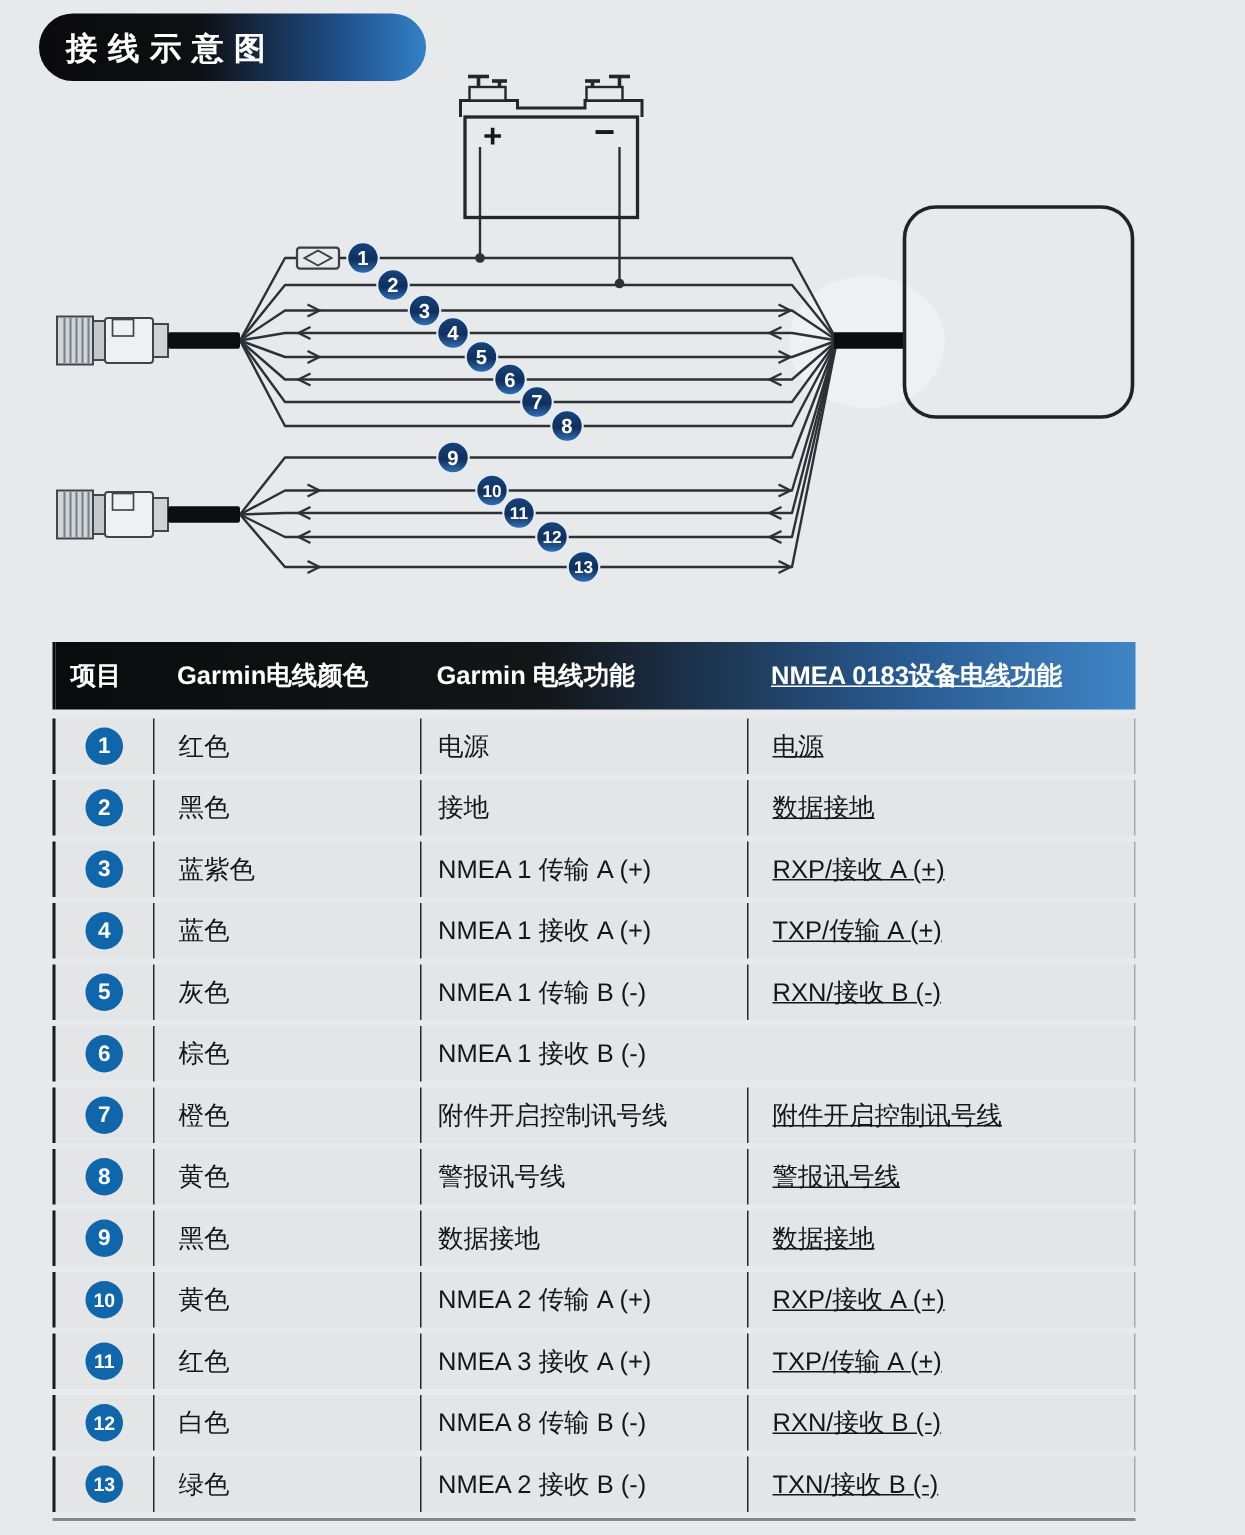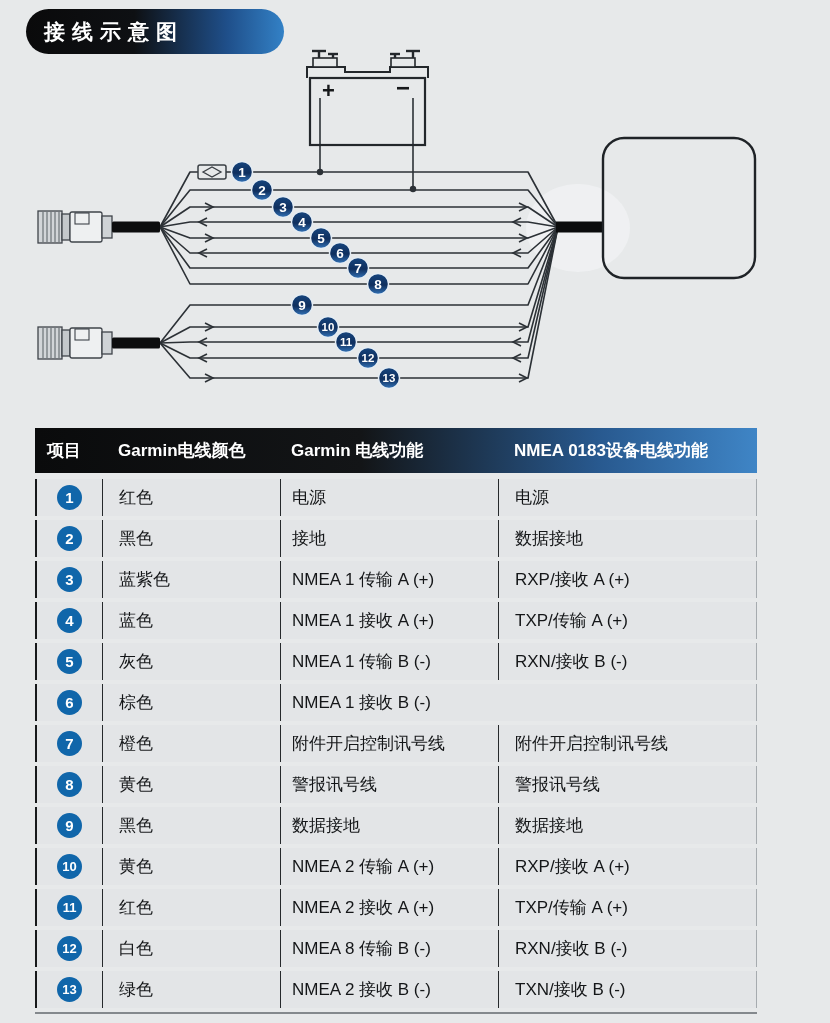--- a/index.html
+++ b/index.html
@@ -34,7 +34,7 @@
   .c1{width:65px;justify-content:center;}
   .c2{width:178px;padding-left:16px;border-left:1px solid #26292c;text-align:right;}
   .c3{width:218px;padding-left:11px;border-left:1px solid #26292c;}
-  .c4{flex:1;padding-left:16px;border-left:1px solid #26292c;}
+  .c4{flex:1;padding-left:16px;border-left:1px solid #26292c;text-decoration:underline;}
   .thead .c2,.thead .c3,.thead .c4{border-left:none;}
   .tbadge{width:25px;height:25px;border-radius:50%;background:#1066aa;color:#fff;
           display:flex;align-items:center;justify-content:center;font-weight:bold;font-size:15px;}

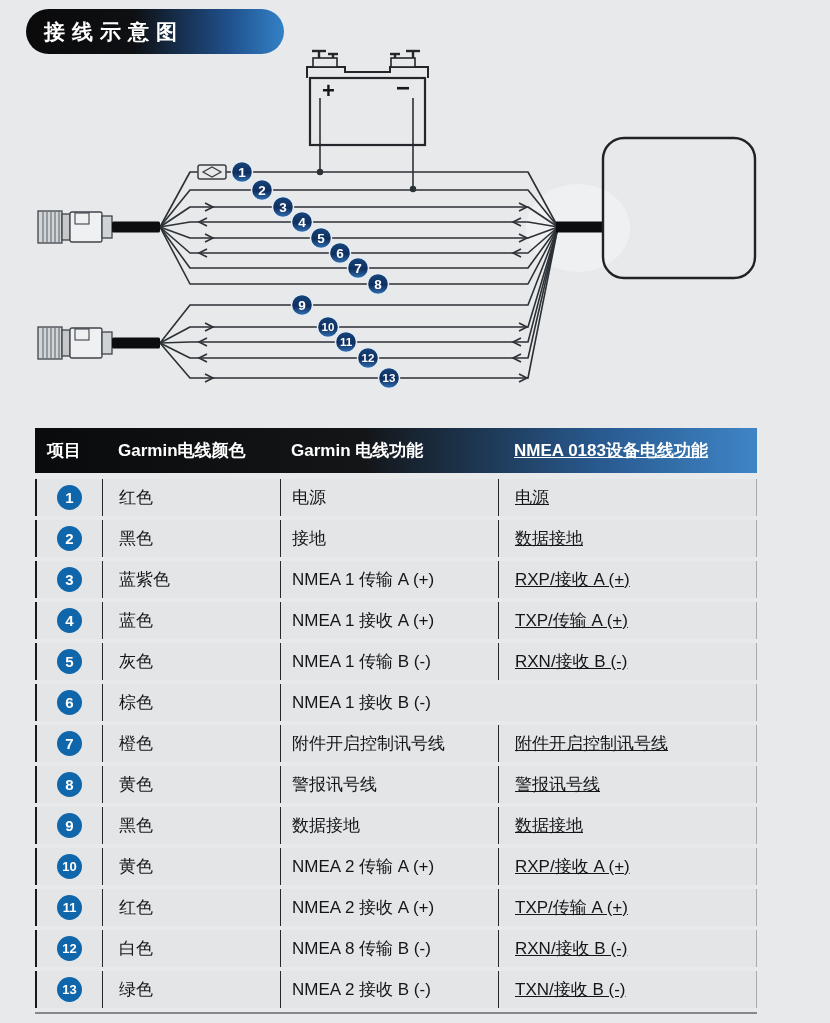--- a/index.html
+++ b/index.html
@@ -278,7 +278,7 @@
             <span class="tbadge two">11</span>
           </div>
           <div class="c c2">红色</div>
-          <div class="c c3">NMEA 2 接收 A (+)</div>
+          <div class="c c3">NMEA 3 接收 A (+)</div>
           <div class="c c4">TXP/传输 A (+)</div>
         </div>
         <div class="trow">

